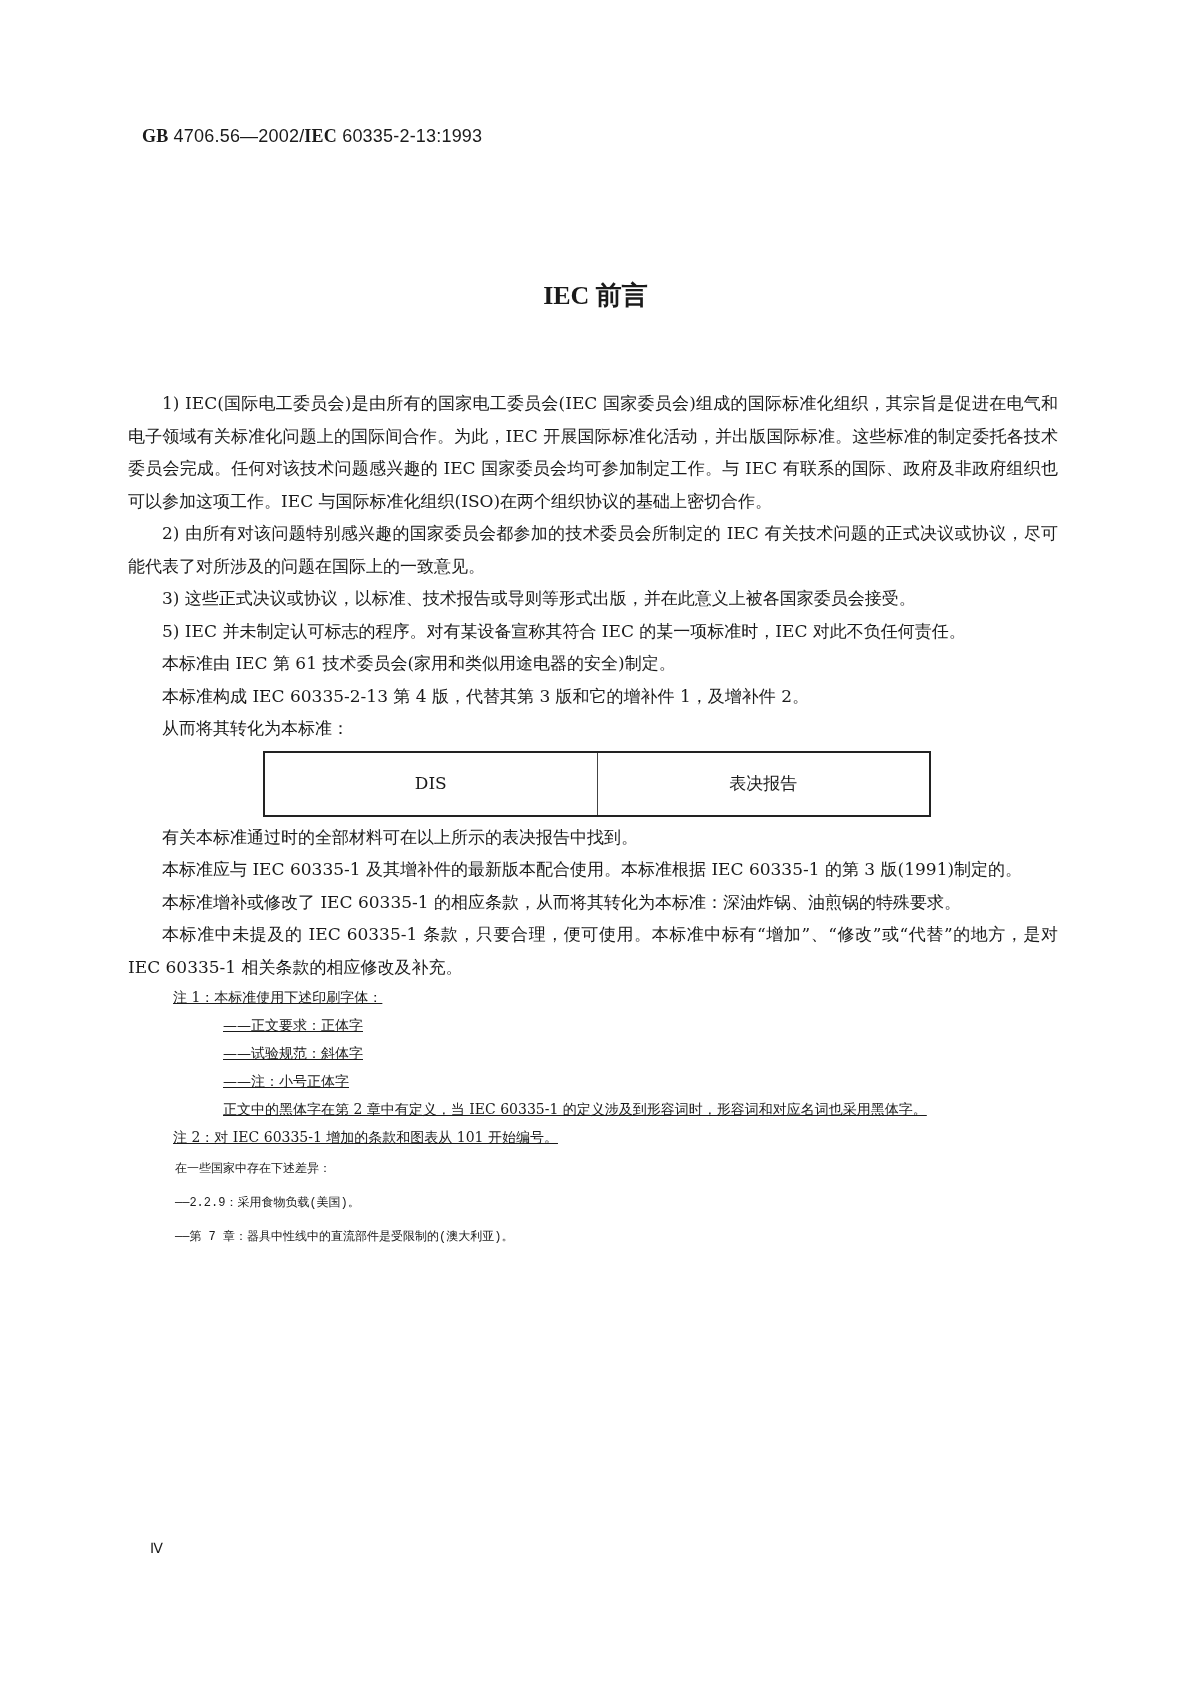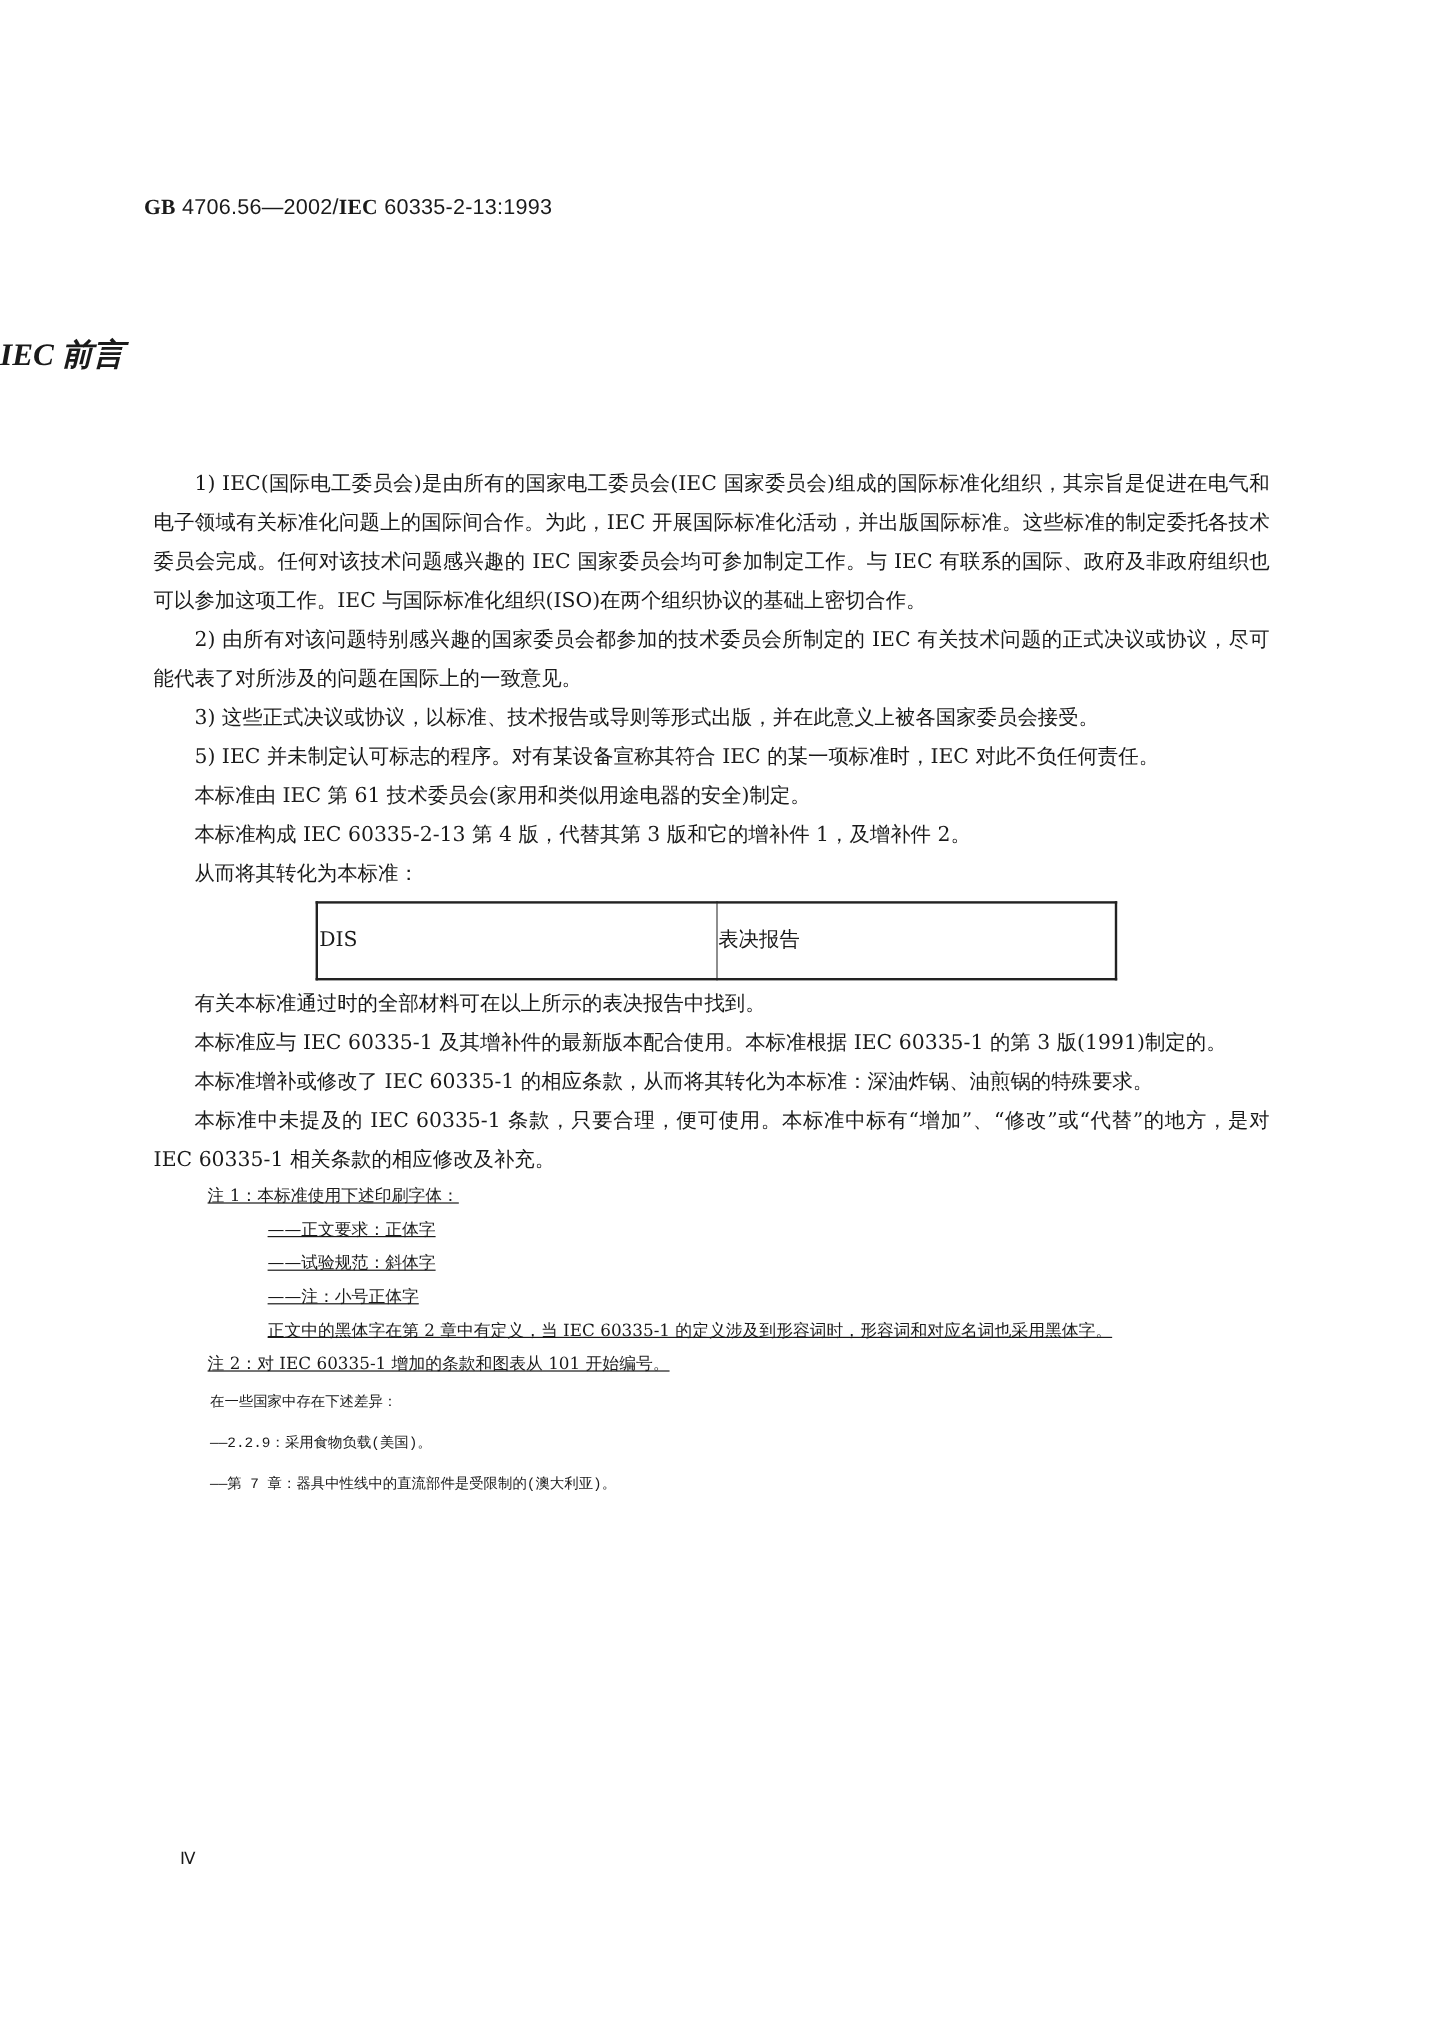--- a/index.html
+++ b/index.html
@@ -9,10 +9,9 @@
       color: #1a1a1a;
     }
     .header {
-      position: absolute; left: 120px; top: 126px;
+      position: absolute; left: 142px; top: 126px;
       font-size: 18px; letter-spacing: 0.2px;
       font-family: "Liberation Sans", "DejaVu Sans", sans-serif;
-      margin-top: 36px;
     }
     .header b { font-family: "Liberation Serif", "DejaVu Serif", serif; font-weight: bold; }
     .title {

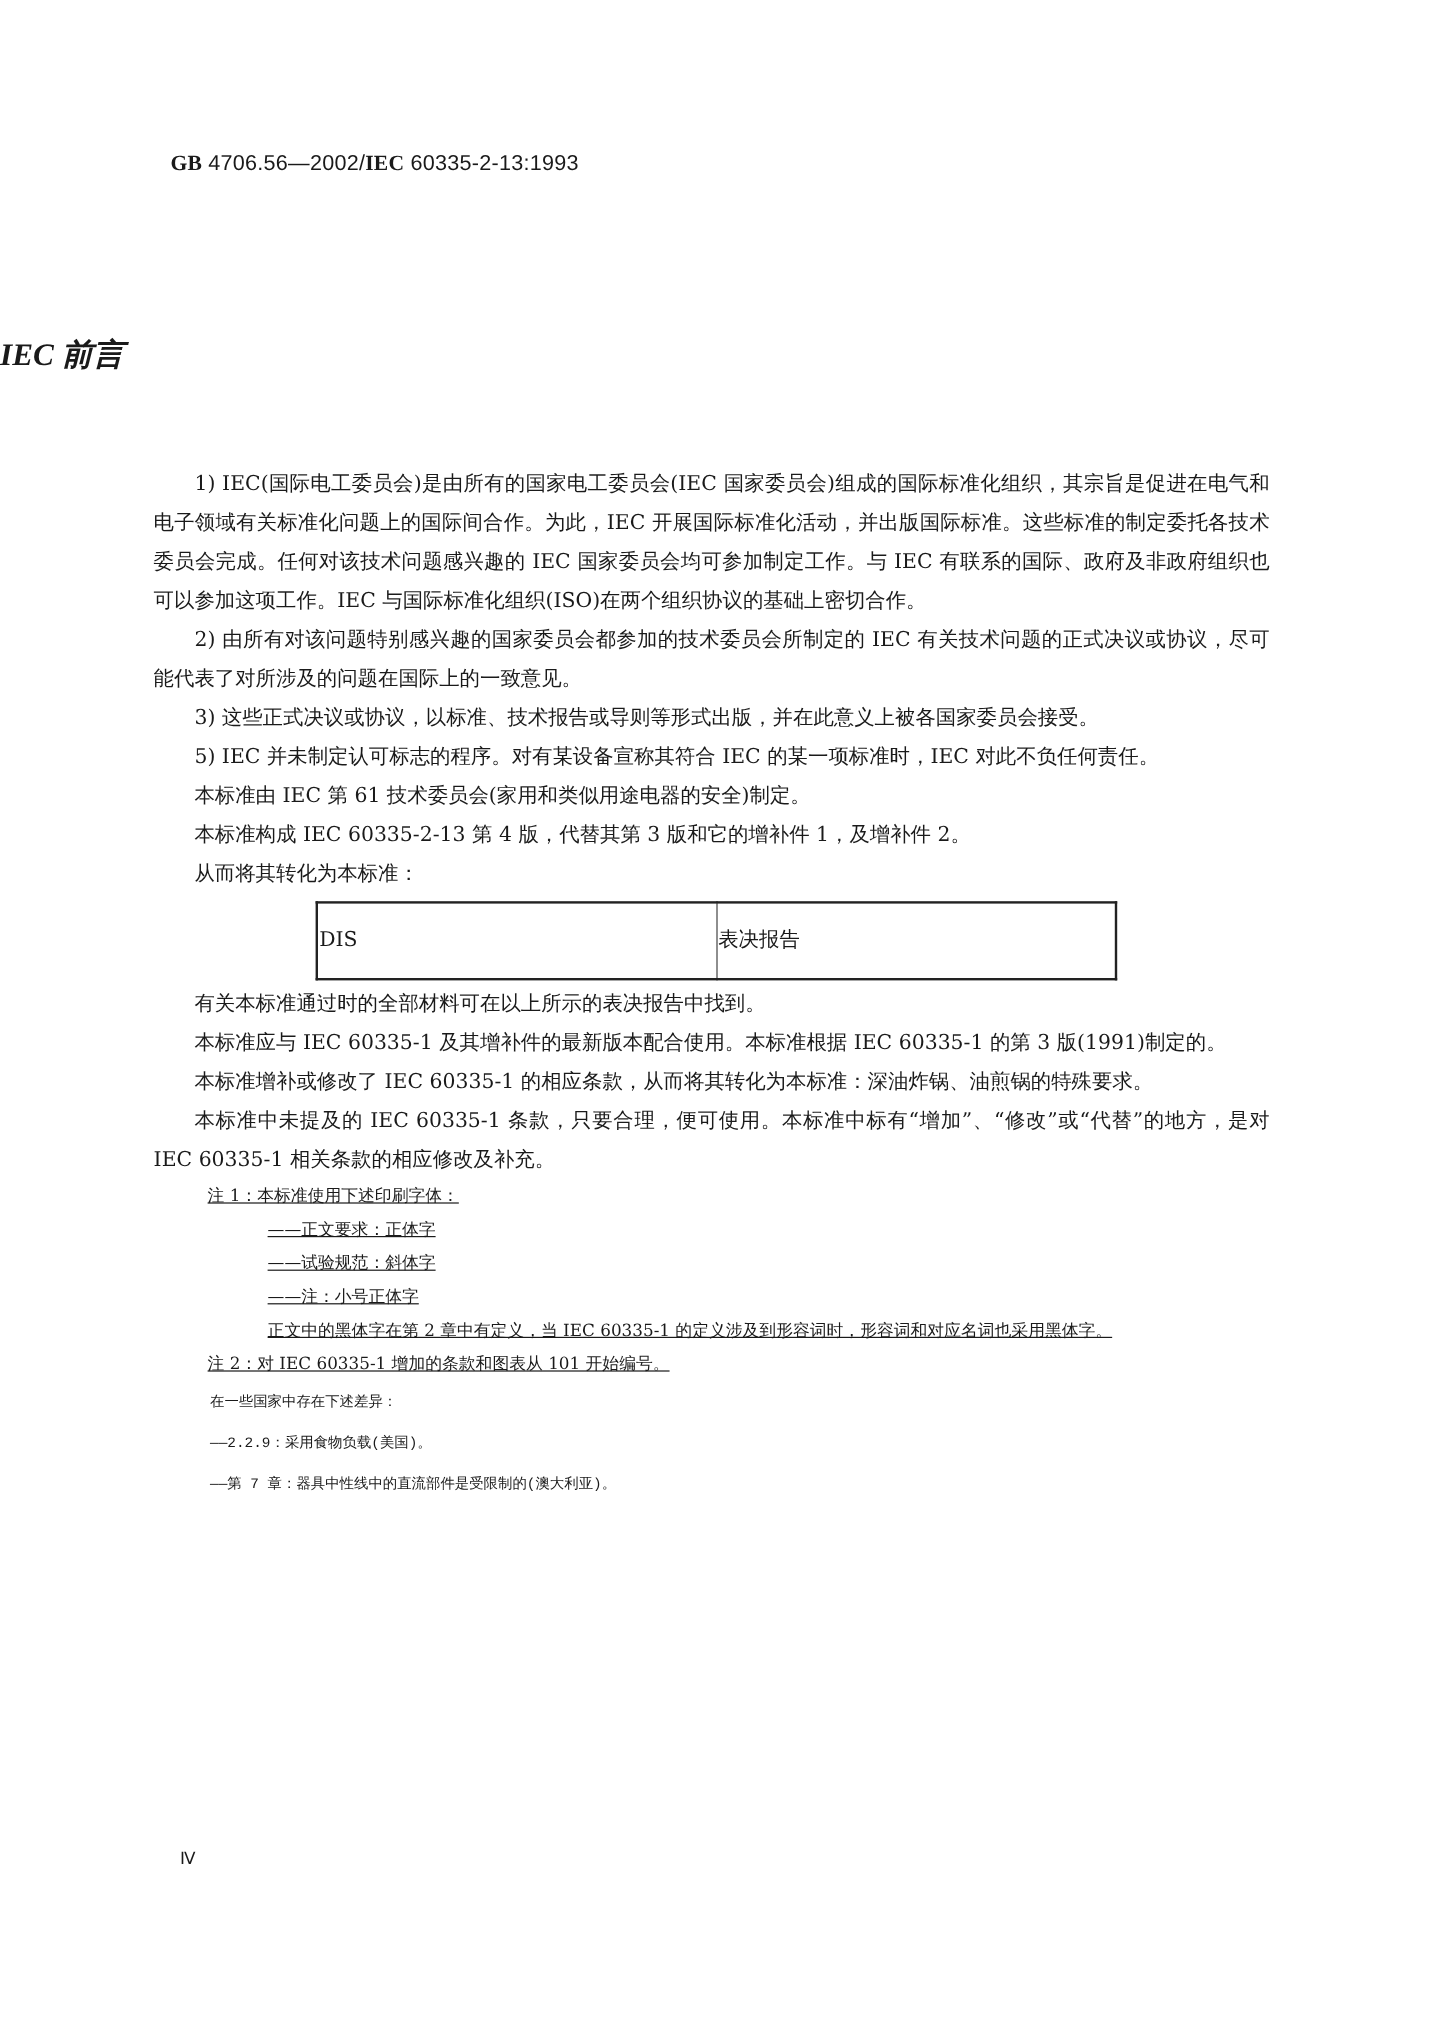--- a/index.html
+++ b/index.html
@@ -16,9 +16,8 @@
     .header b { font-family: "Liberation Serif", "DejaVu Serif", serif; font-weight: bold; }
     .title {
       position: absolute; left: 0; width: 1191px; top: 278px;
-      font-size: 26px; font-weight: bold;
+      text-align: center; font-size: 26px; font-weight: bold;
       font-family: "Liberation Serif", "DejaVu Serif", serif;
-      font-style: italic;
     }
     .body {
       position: absolute; left: 128px; top: 387px; width: 930px;

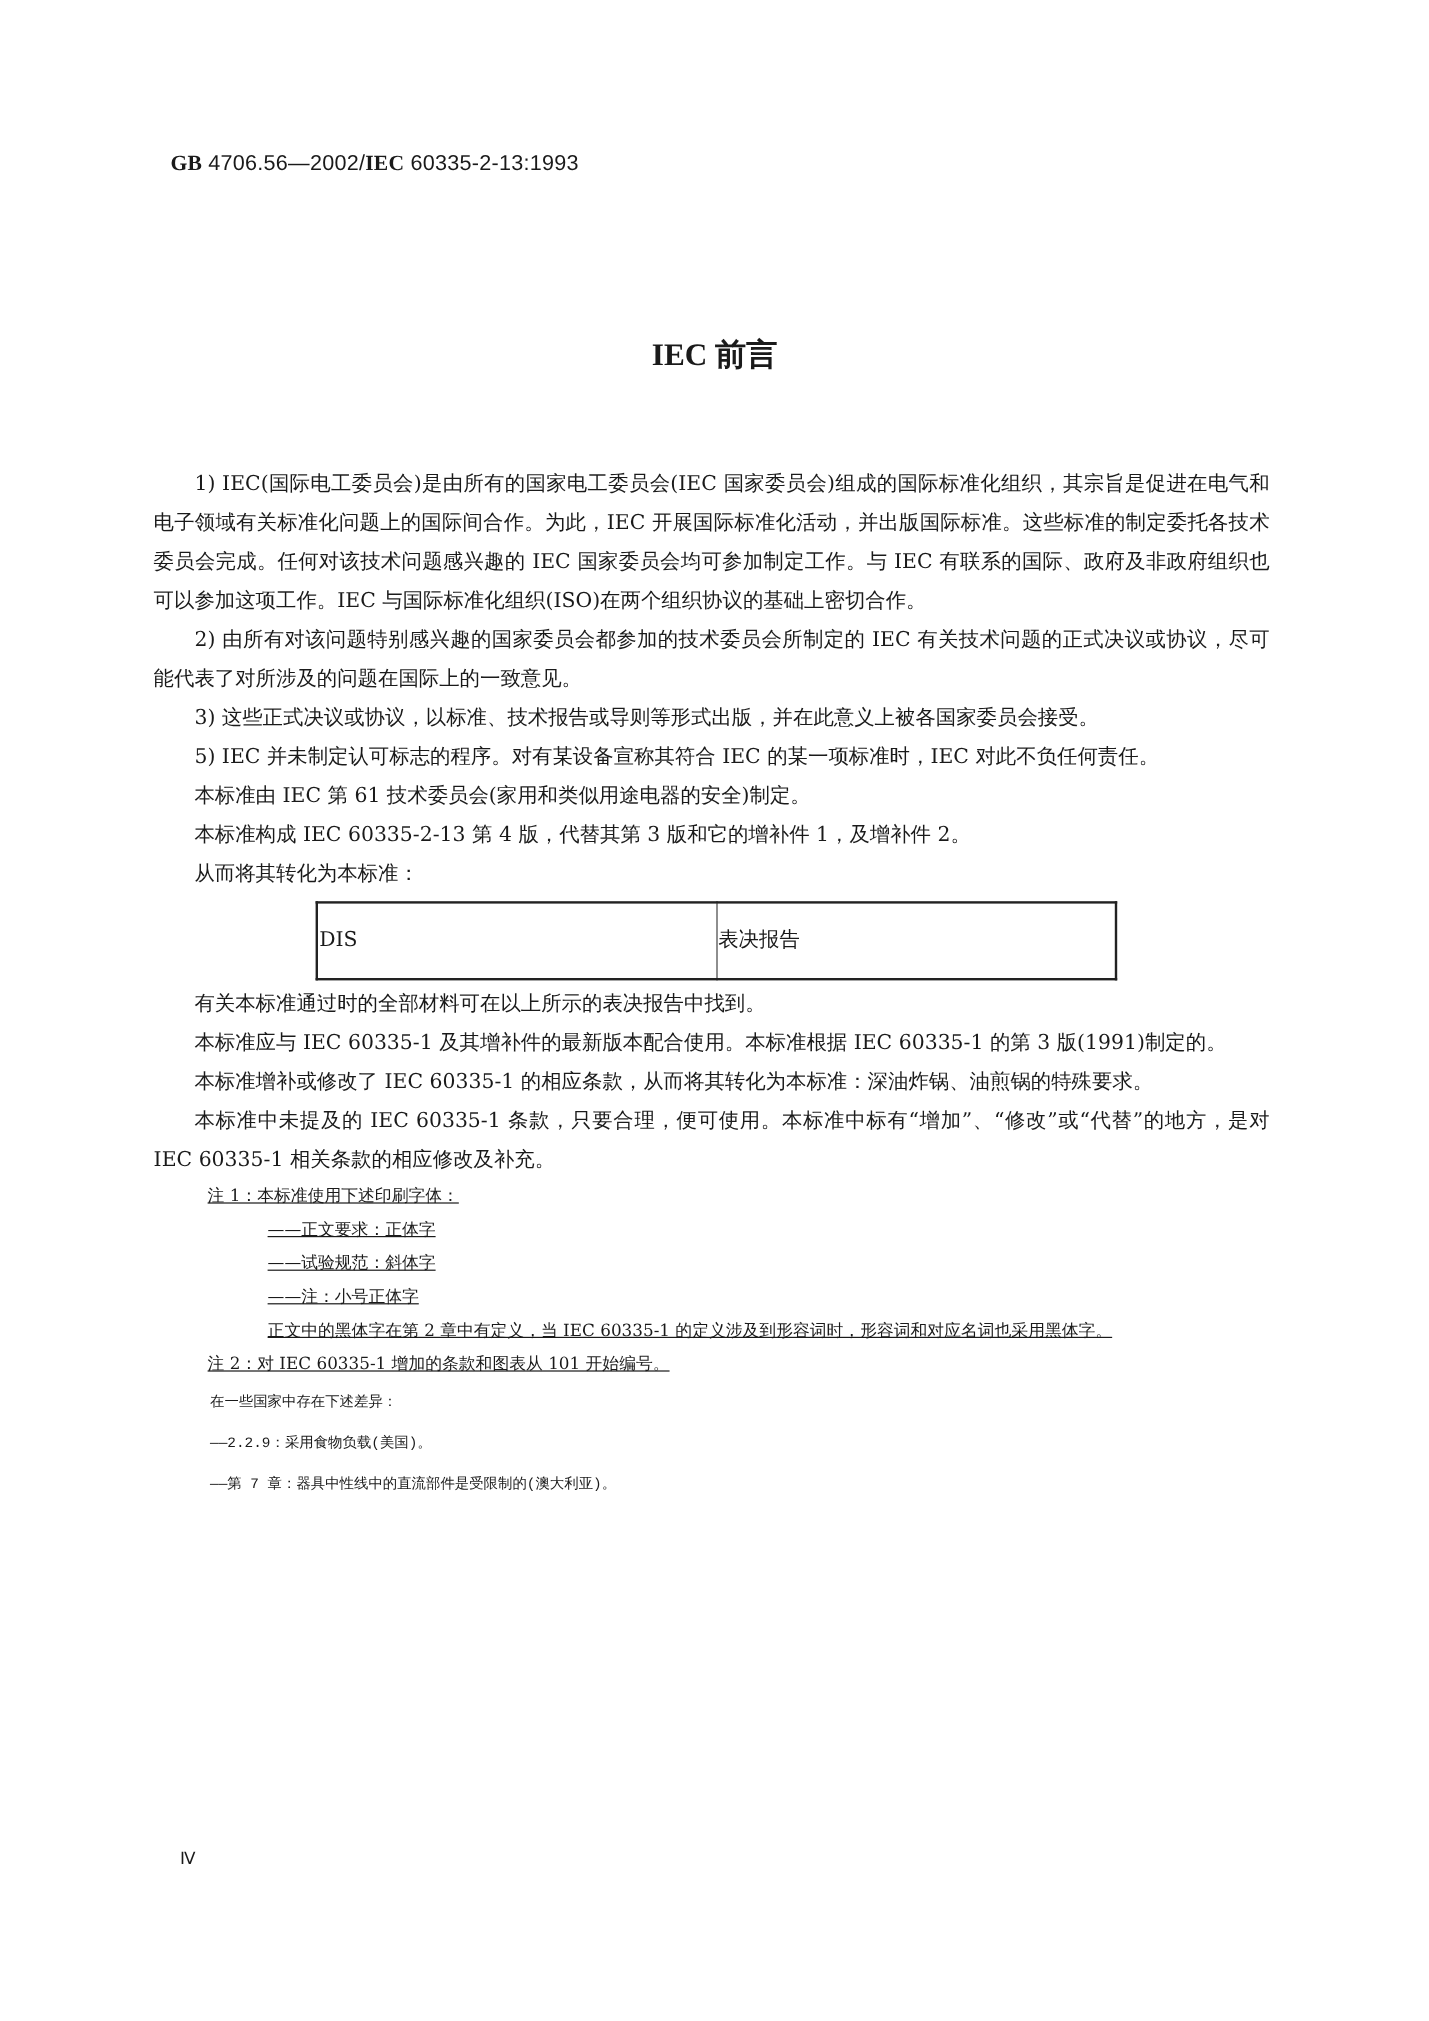--- a/index.html
+++ b/index.html
@@ -29,7 +29,7 @@
       border: 2px solid #222; font-size: 17px;
     }
     table.ref td {
-      border: 1px solid #444; height: 60px; width: 50%;
+      border: 1px solid #444; text-align: center; height: 60px; width: 50%;
     }
     .note { font-size: 14px; line-height: 28px; margin: 0; text-decoration: underline; }
     .note1 { padding-left: 45px; }

